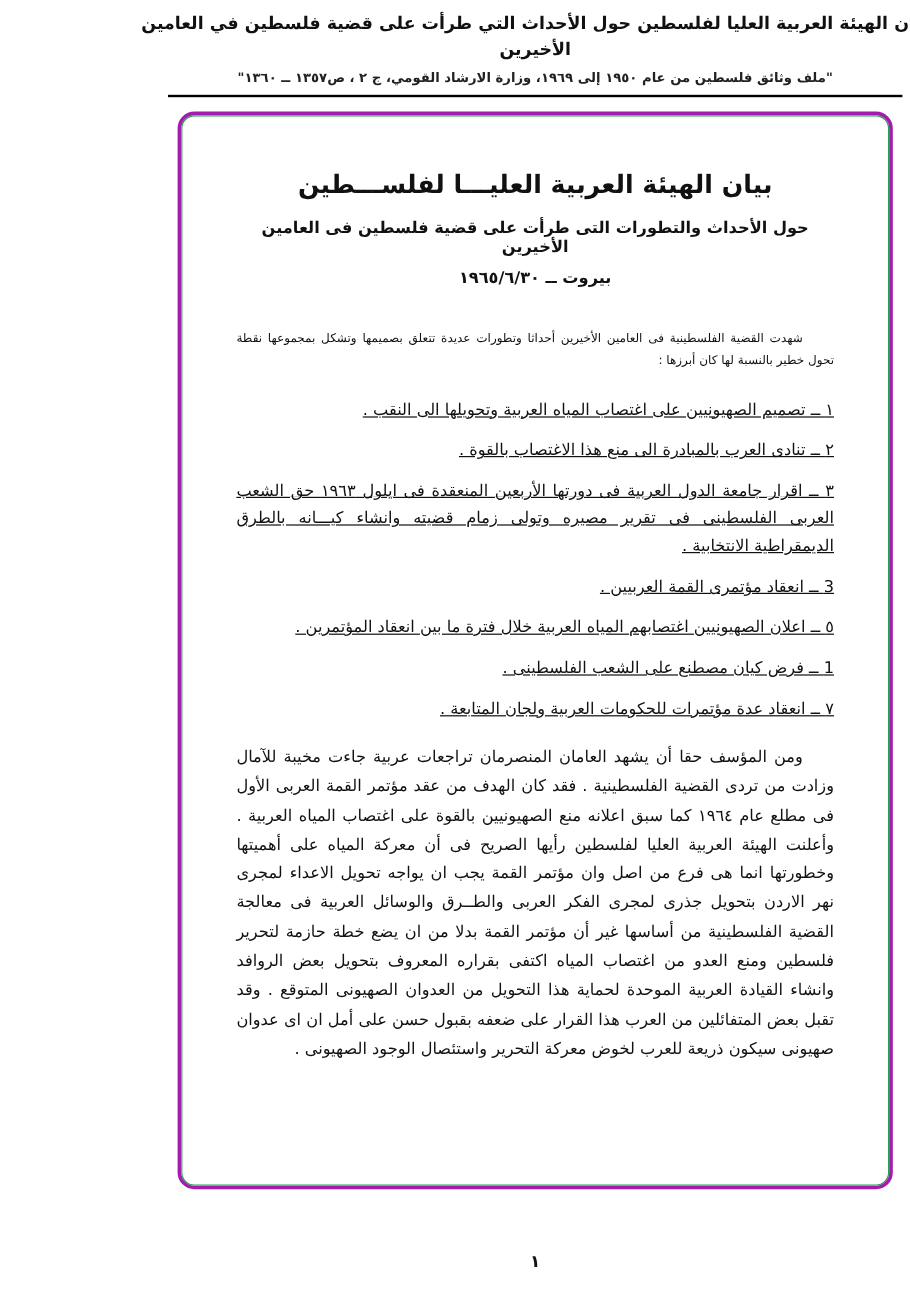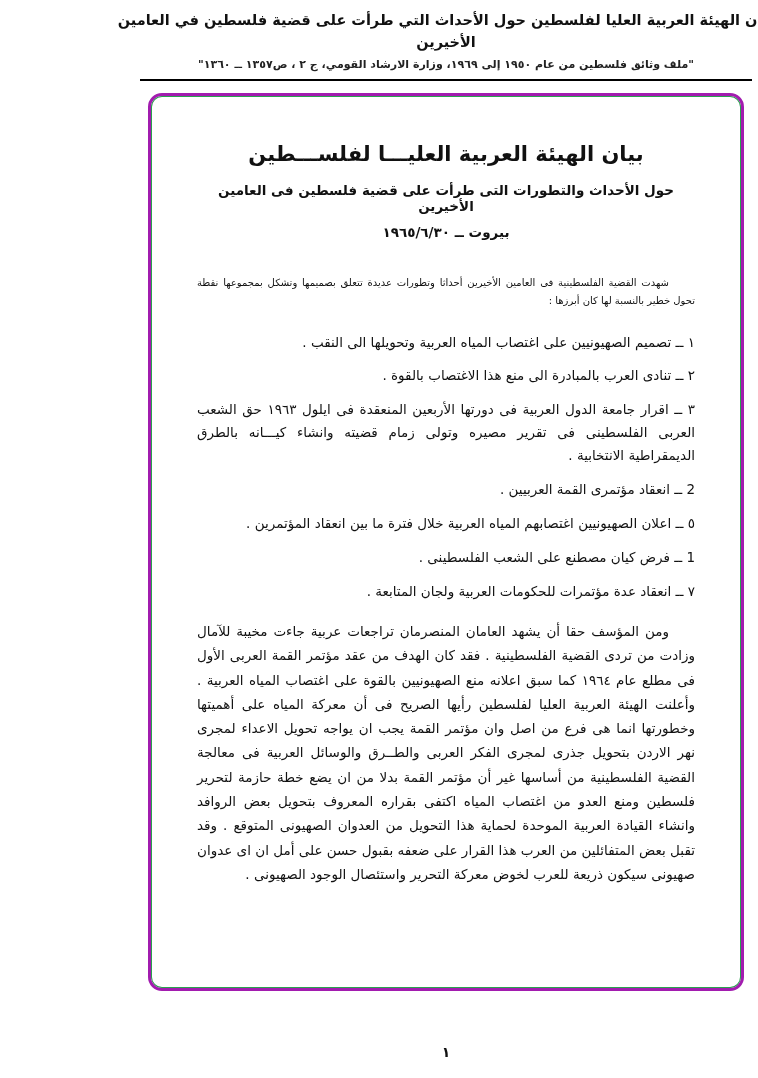--- a/index.html
+++ b/index.html
@@ -87,6 +87,7 @@
     line-height: 1.7;
     text-align: justify;
     margin-top: 11px;
+    text-decoration: underline;
   }
   .body-par {
     margin-top: 16px;

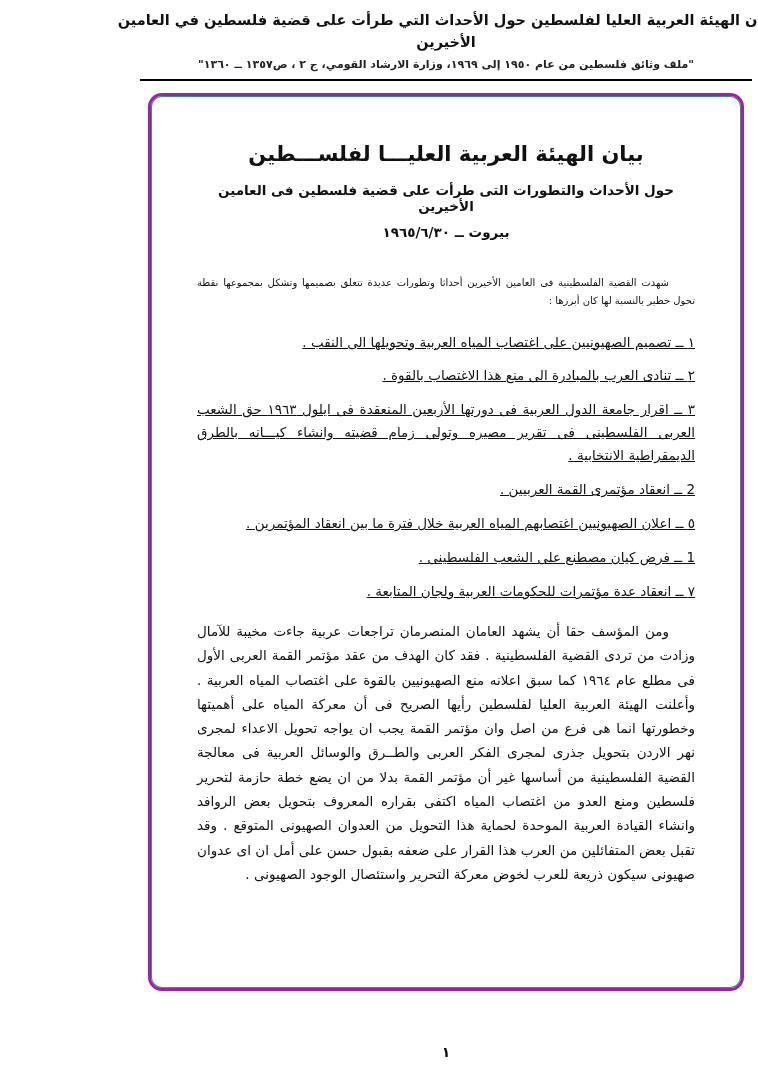--- a/index.html
+++ b/index.html
@@ -137,7 +137,7 @@
       <div class="list-item">١ ــ تصميم الصهيونيين على اغتصاب المياه العربية وتحويلها الى النقب .</div>
       <div class="list-item">٢ ــ تنادى العرب بالمبادرة الى منع هذا الاغتصاب بالقوة .</div>
       <div class="list-item">٣ ــ اقرار جامعة الدول العربية فى دورتها الأربعين المنعقدة فى ايلول ١٩٦٣ حق الشعب العربى الفلسطينى فى تقرير مصيره وتولى زمام قضيته وانشاء كيـــانه بالطرق الديمقراطية الانتخابية .</div>
-      <div class="list-item">2 ــ انعقاد مؤتمرى القمة العربيين .</div>
+      <div class="list-item">3 ــ انعقاد مؤتمرى القمة العربيين .</div>
       <div class="list-item">٥ ــ اعلان الصهيونيين اغتصابهم المياه العربية خلال فترة ما بين انعقاد المؤتمرين .</div>
       <div class="list-item">1 ــ فرض كيان مصطنع على الشعب الفلسطينى .</div>
       <div class="list-item">٧ ــ انعقاد عدة مؤتمرات للحكومات العربية ولجان المتابعة .</div>

